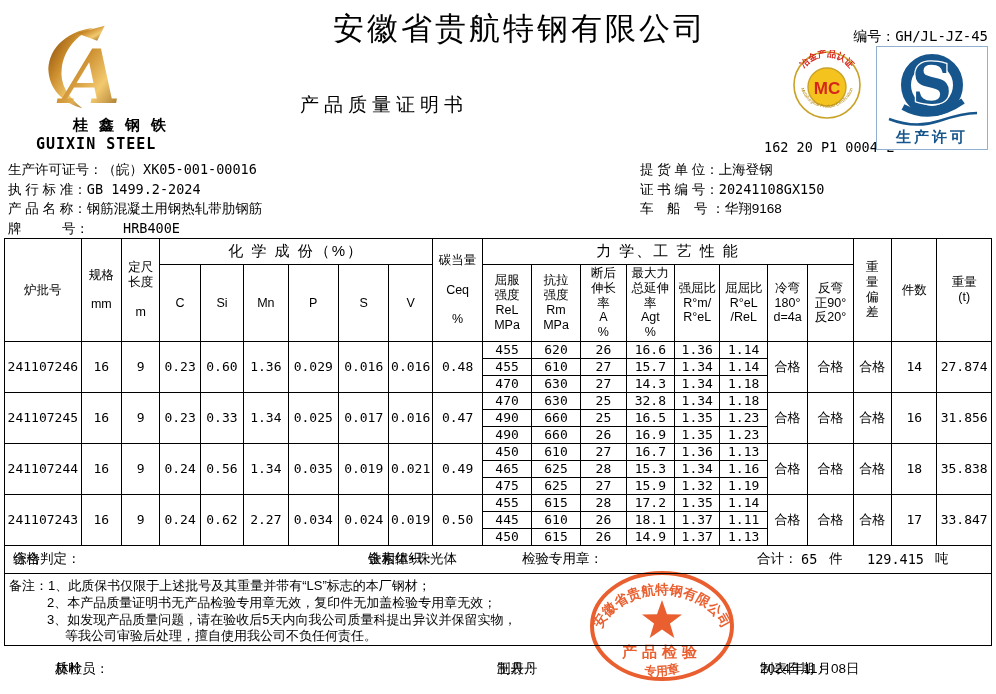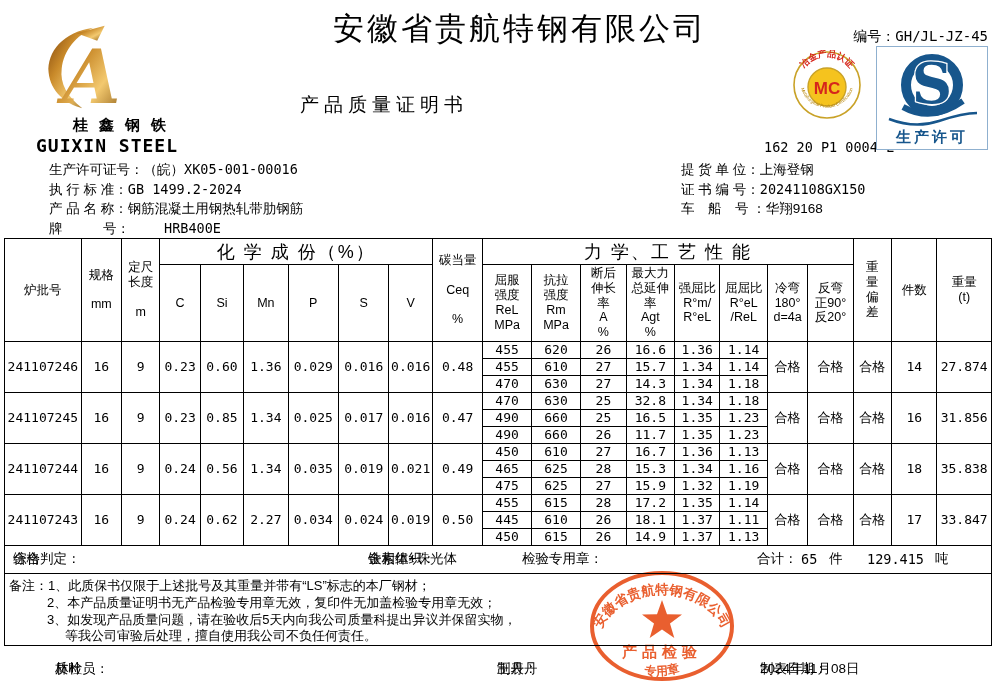--- a/index.html
+++ b/index.html
@@ -16,7 +16,7 @@
   .doc-no .code { font-family:"DejaVu Sans Mono",monospace; }
   .logo-block { position:absolute; left:36px; top:24px; width:120px; text-align:left; }
   .logo-cn { font-size:15px; font-weight:bold; letter-spacing:11px; margin-top:2px; white-space:nowrap;margin-left:37px; }
-  .logo-en { font-size:18px; font-weight:bold; font-family:"DejaVu Sans Mono",monospace; letter-spacing:1px; white-space:nowrap; }
+  .logo-en { font-size:15px; font-weight:bold; font-family:"DejaVu Sans Mono",monospace; letter-spacing:1px; white-space:nowrap; }
   .mc-badge { position:absolute; left:792px; top:50px; }
   .mc-code { position:absolute; left:764px; top:139px; font-size:13.5px; font-family:"DejaVu Sans Mono",monospace; white-space:nowrap; }
   .qs-badge { position:absolute; left:876px; top:46px; width:112px; height:104px; border:1px solid #8fb0cf; background:#fff; }

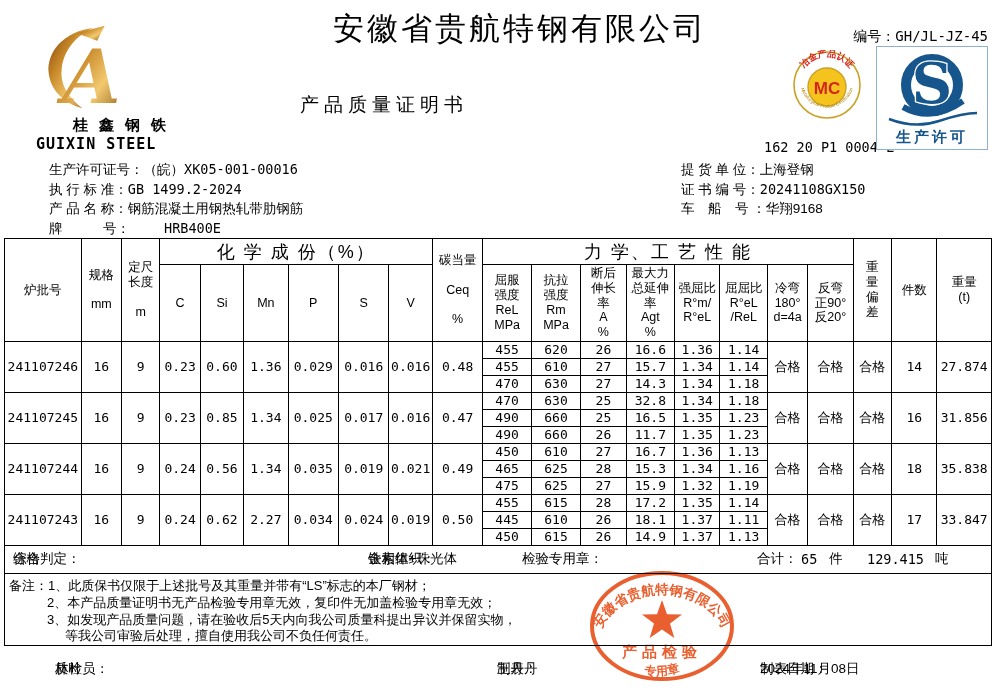--- a/index.html
+++ b/index.html
@@ -22,7 +22,7 @@
   .qs-badge { position:absolute; left:876px; top:46px; width:112px; height:104px; border:1px solid #8fb0cf; background:#fff; }
 
   
-  .info { position:relative; height:80px; font-size:13.5px;margin-left:41px; }
+  .info { position:relative; height:80px; font-size:13.5px; }
   .info-col { position:absolute; top:2px; }
   .info-col.c1 { left:8px; }
   .info-col.c2 { left:302px; }

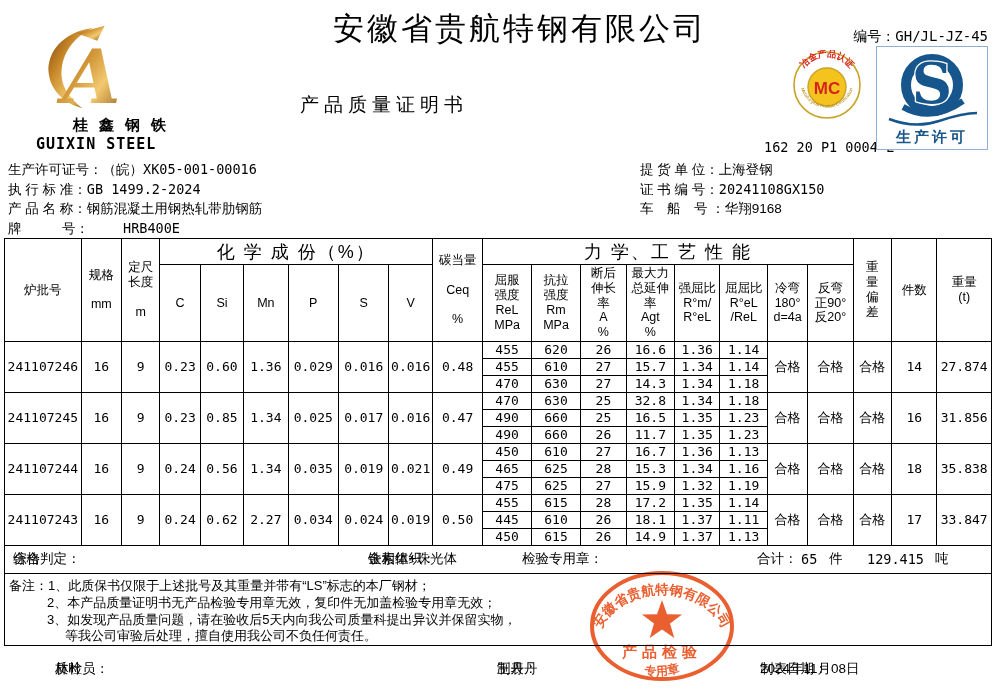--- a/index.html
+++ b/index.html
@@ -34,7 +34,7 @@
   table.cert { border-collapse:collapse; table-layout:fixed; width:988px; margin:0 4px; }
   table.cert td, table.cert th { border:1px solid #000; text-align:center; vertical-align:middle; overflow:hidden; }
   th.hd { font-weight:normal; font-size:12.5px; line-height:1.18; white-space:pre-line; padding:1px 0; }
-  th.group { font-size:18px; letter-spacing:2px; height:26px; font-weight:normal; }
+  th.group { font-size:15px; letter-spacing:2px; height:26px; font-weight:normal; }
   tbody td { font-family:"DejaVu Sans Mono",monospace; font-size:13px; height:17px; line-height:15px; padding:0; }
   tbody td.cn { font-family:"Liberation Sans","DejaVu Sans",sans-serif; }
 

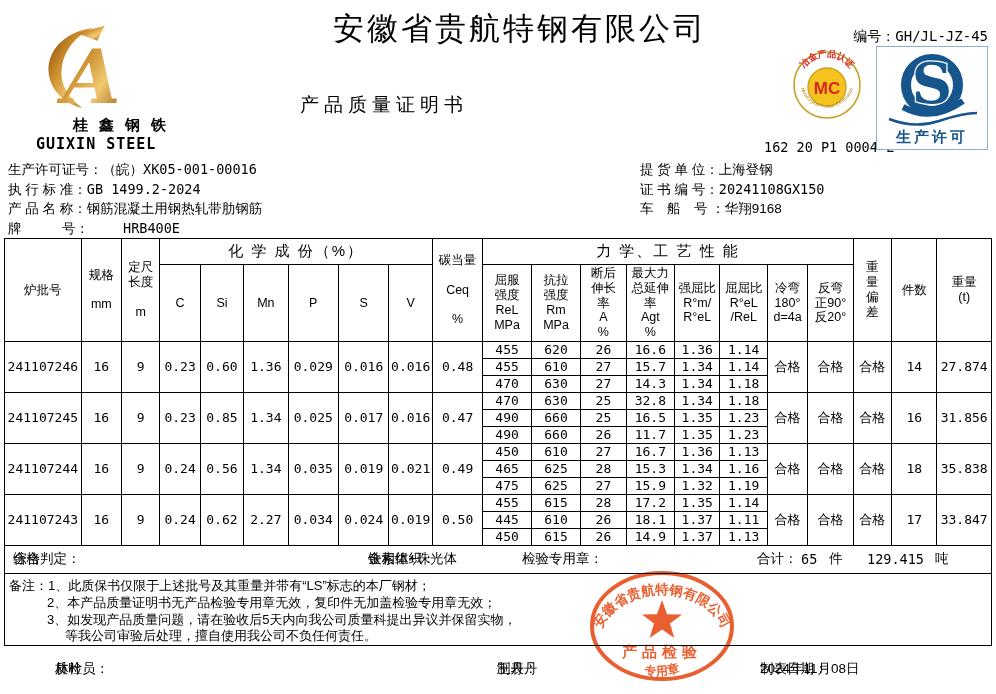--- a/index.html
+++ b/index.html
@@ -254,7 +254,7 @@
           <td rowspan="3">16</td>
           <td rowspan="3">9</td>
           <td rowspan="3">0.23</td>
-          <td rowspan="3">0.85</td>
+          <td rowspan="3">0.33</td>
           <td rowspan="3">1.34</td>
           <td rowspan="3">0.025</td>
           <td rowspan="3">0.017</td>

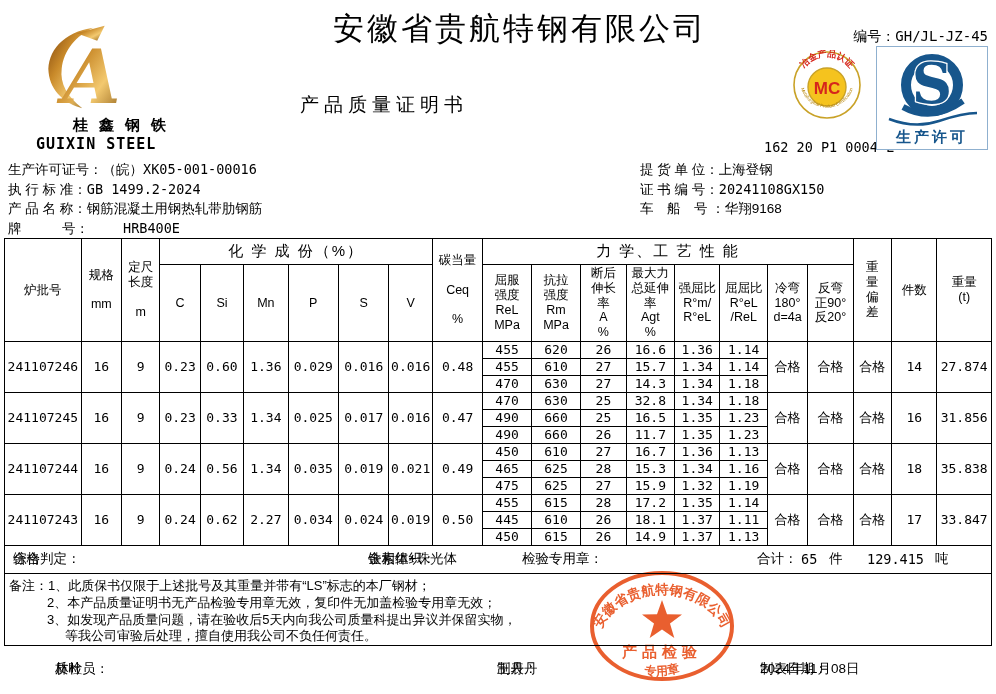--- a/index.html
+++ b/index.html
@@ -284,7 +284,7 @@
           <td>490</td>
           <td>660</td>
           <td>26</td>
-          <td>11.7</td>
+          <td>16.9</td>
           <td>1.35</td>
           <td>1.23</td>
         </tr>

